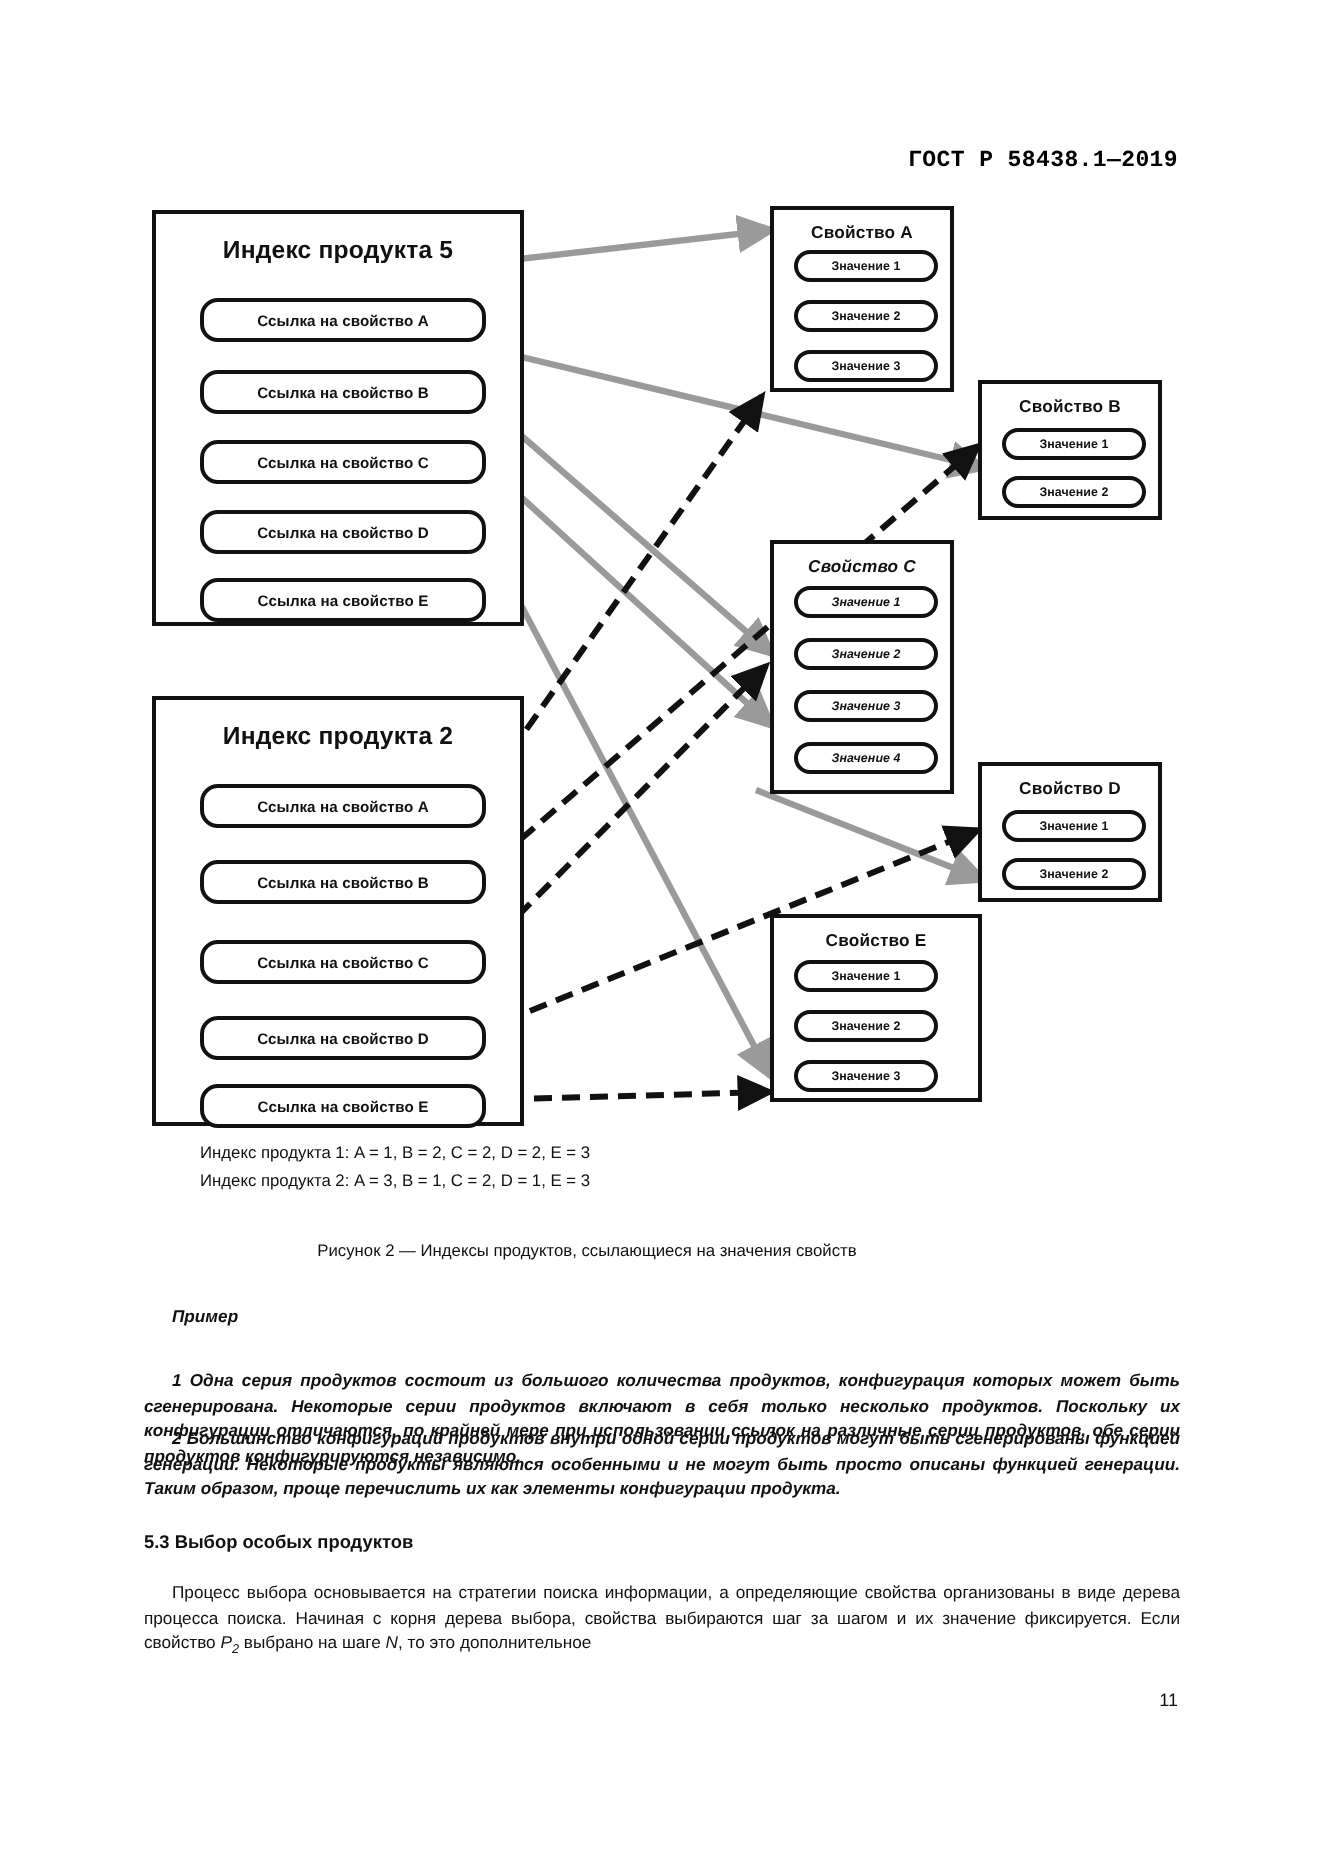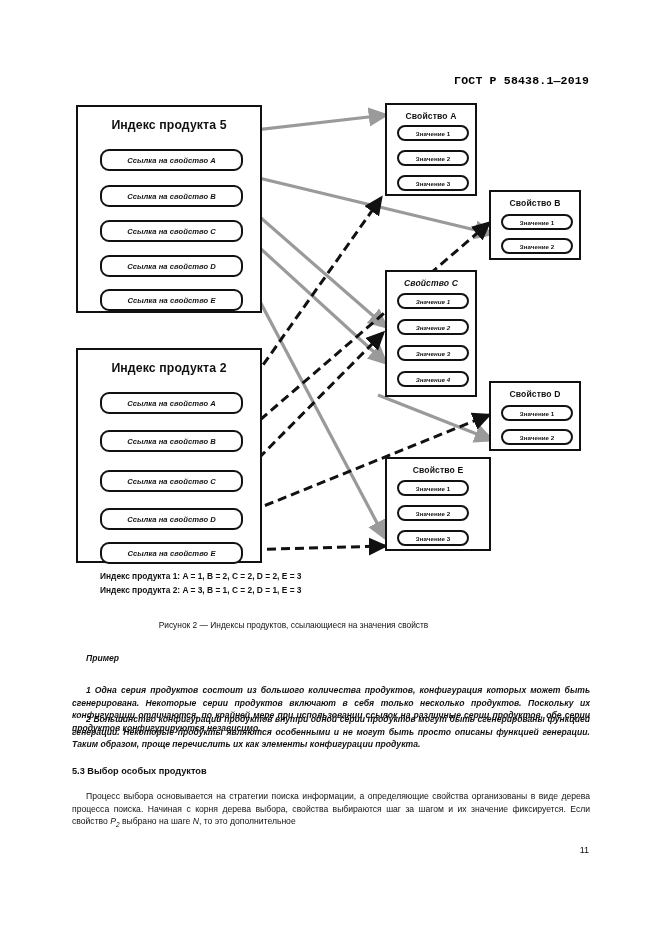--- a/index.html
+++ b/index.html
@@ -42,7 +42,7 @@
     font-weight:bold;color:#111;white-space:nowrap;
   }
   .pill-link{
-    border-radius:9px;height:22px;font-size:7.6px;letter-spacing:.05px;font-style:italic;
+    border-radius:9px;height:22px;font-size:7.6px;letter-spacing:.05px;
   }
   .pill-val{
     border-radius:8px;height:16px;font-size:6.2px;letter-spacing:.05px;

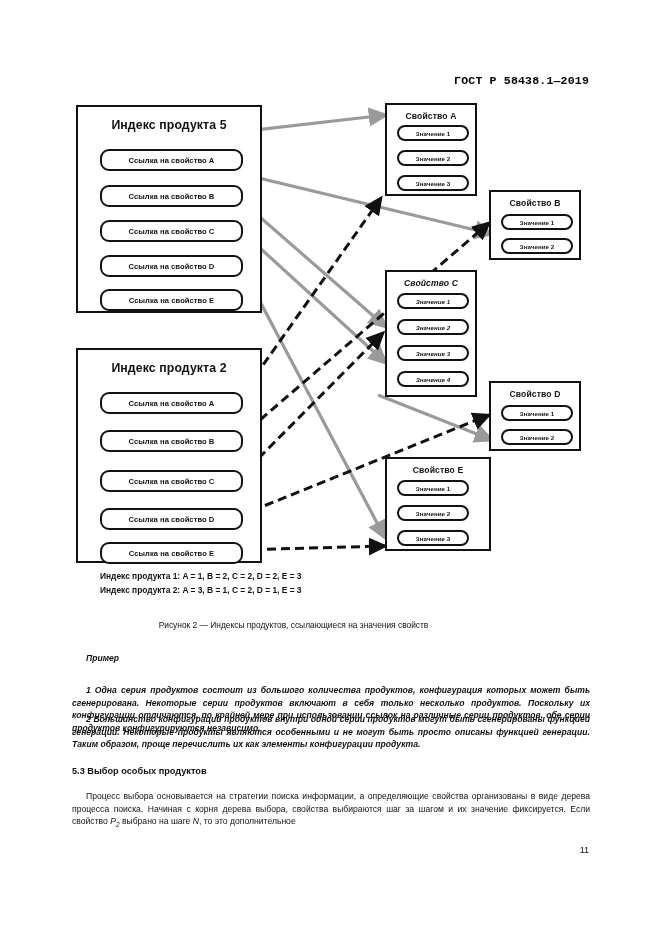--- a/index.html
+++ b/index.html
@@ -52,7 +52,7 @@
   
   .fig-legend{
     position:absolute;left:72px;width:420px;
-    font-size:8.4px;font-weight:bold;color:#111;white-space:nowrap;padding-left:28px;
+    font-size:8.4px;font-weight:normal;color:#111;white-space:nowrap;padding-left:28px;
   }
   .legend-1{top:571px;}
   .legend-2{top:585px;}

